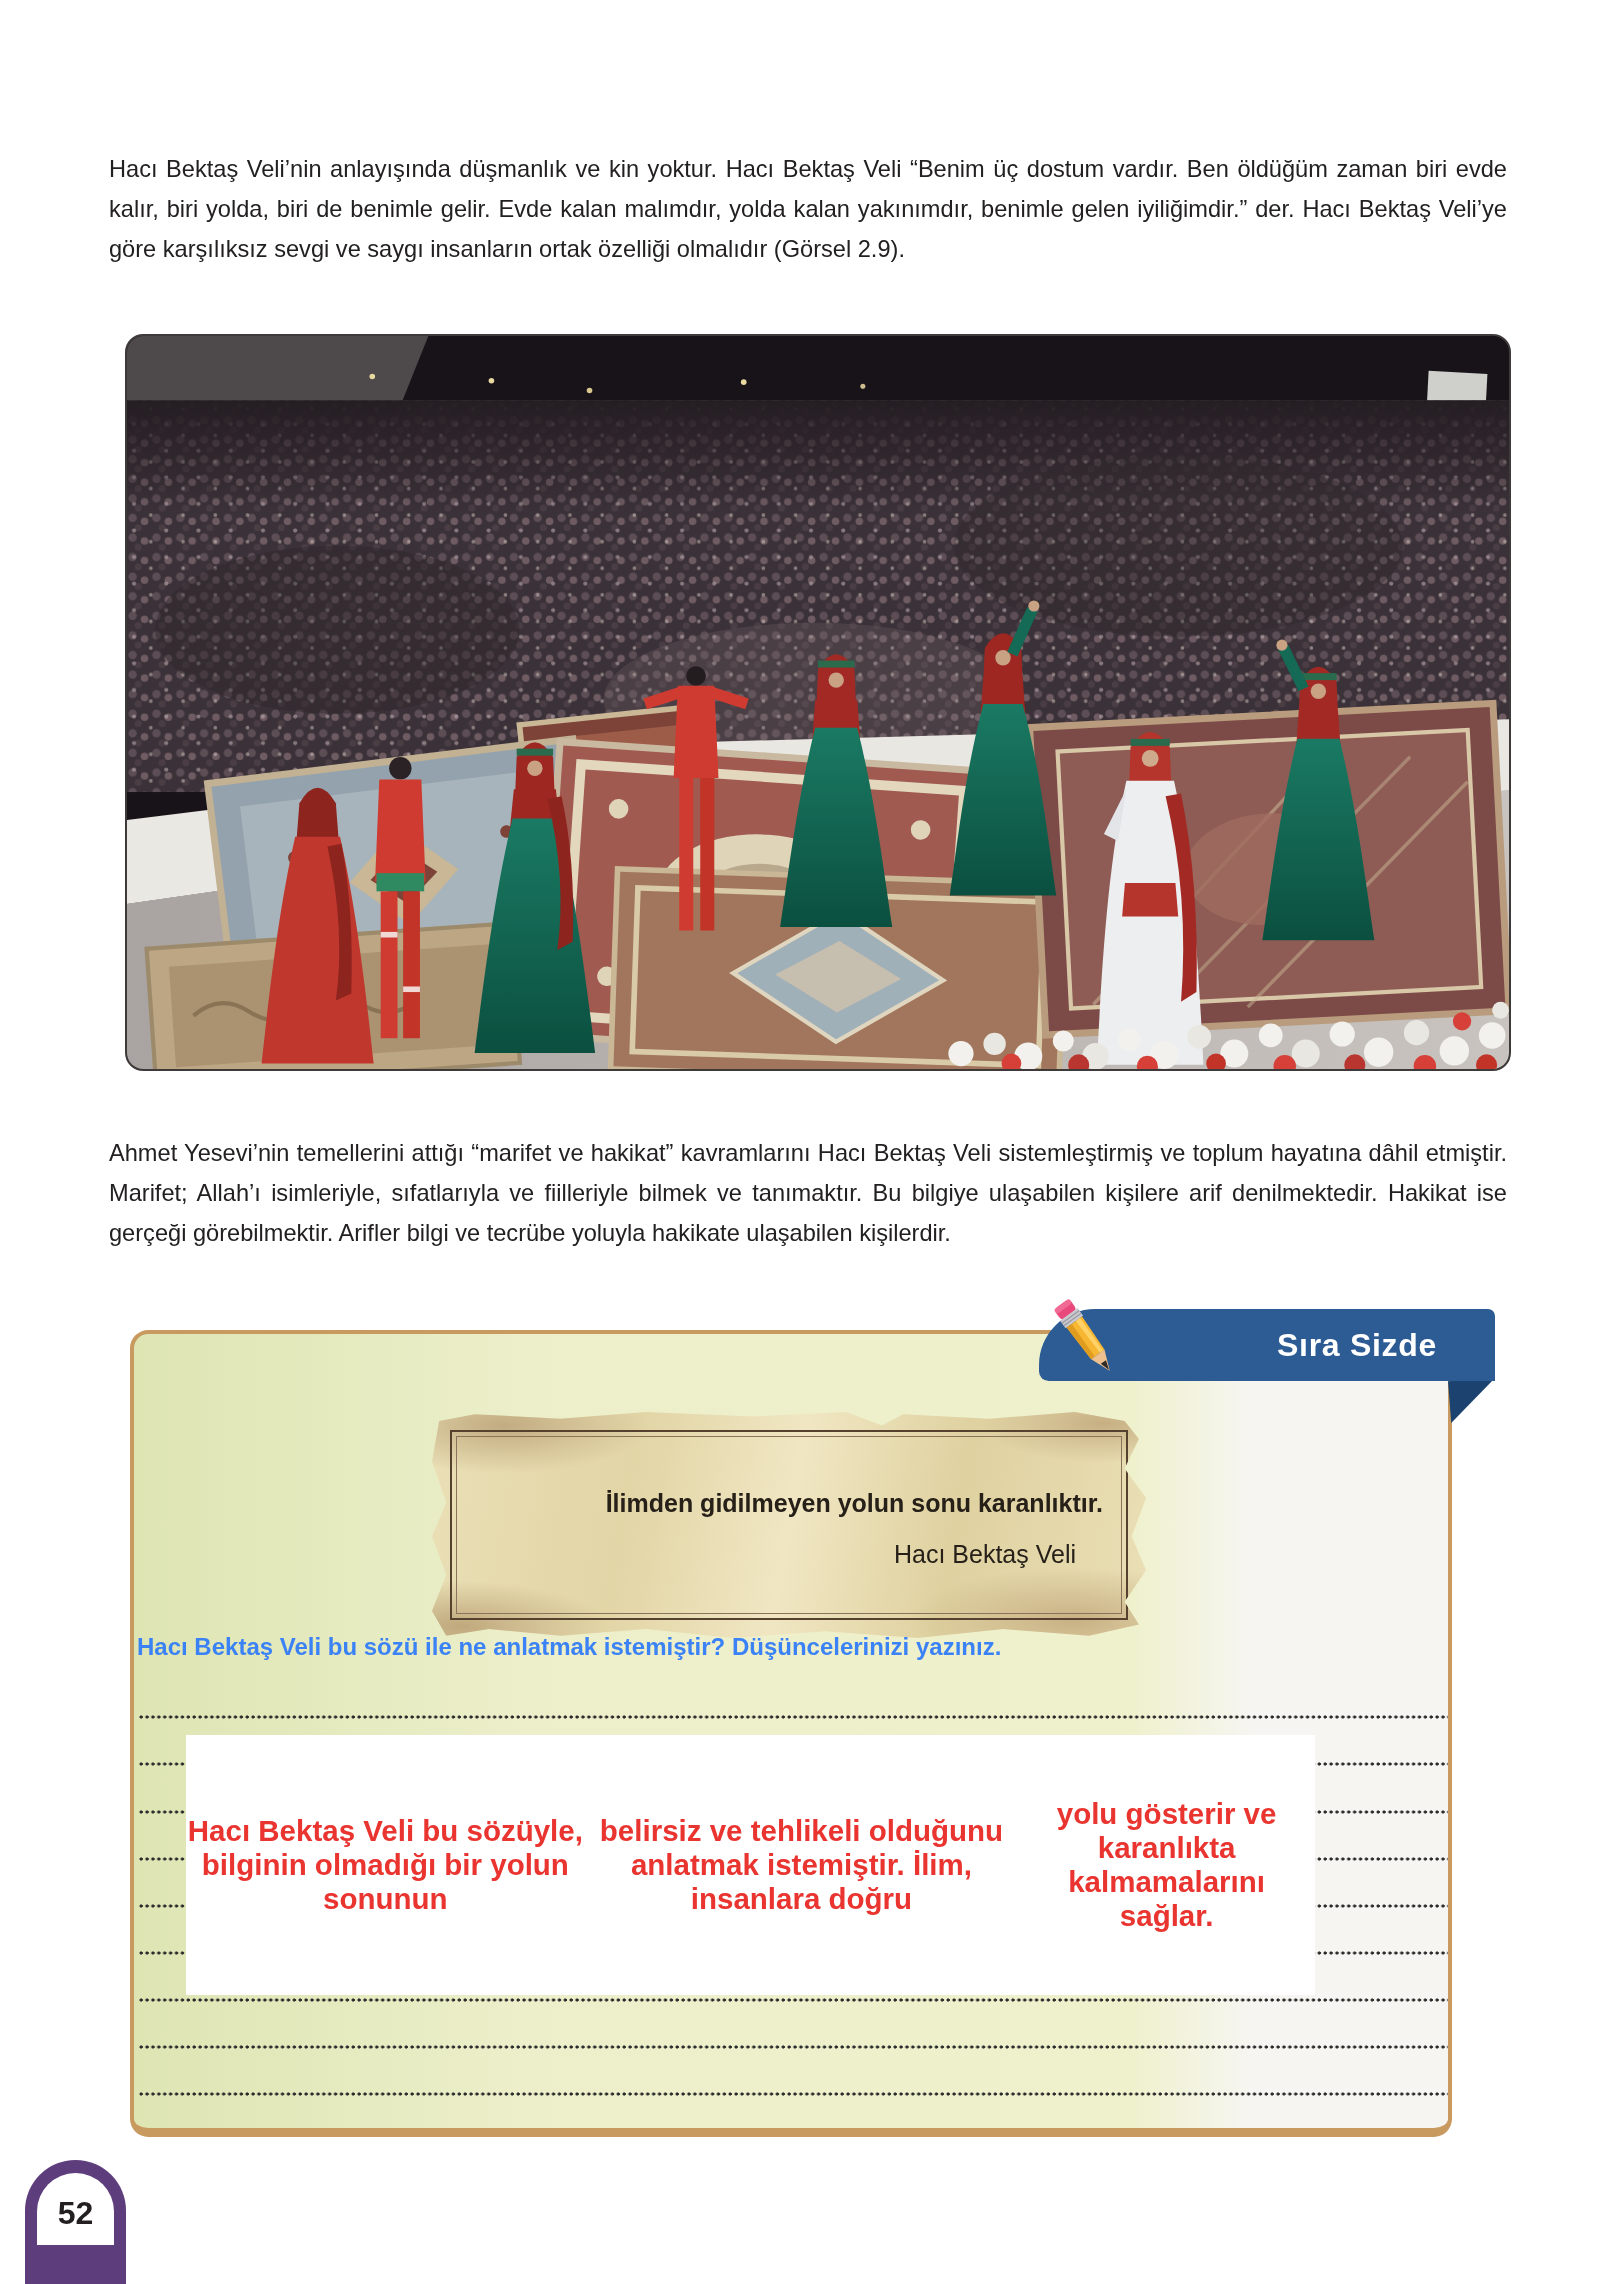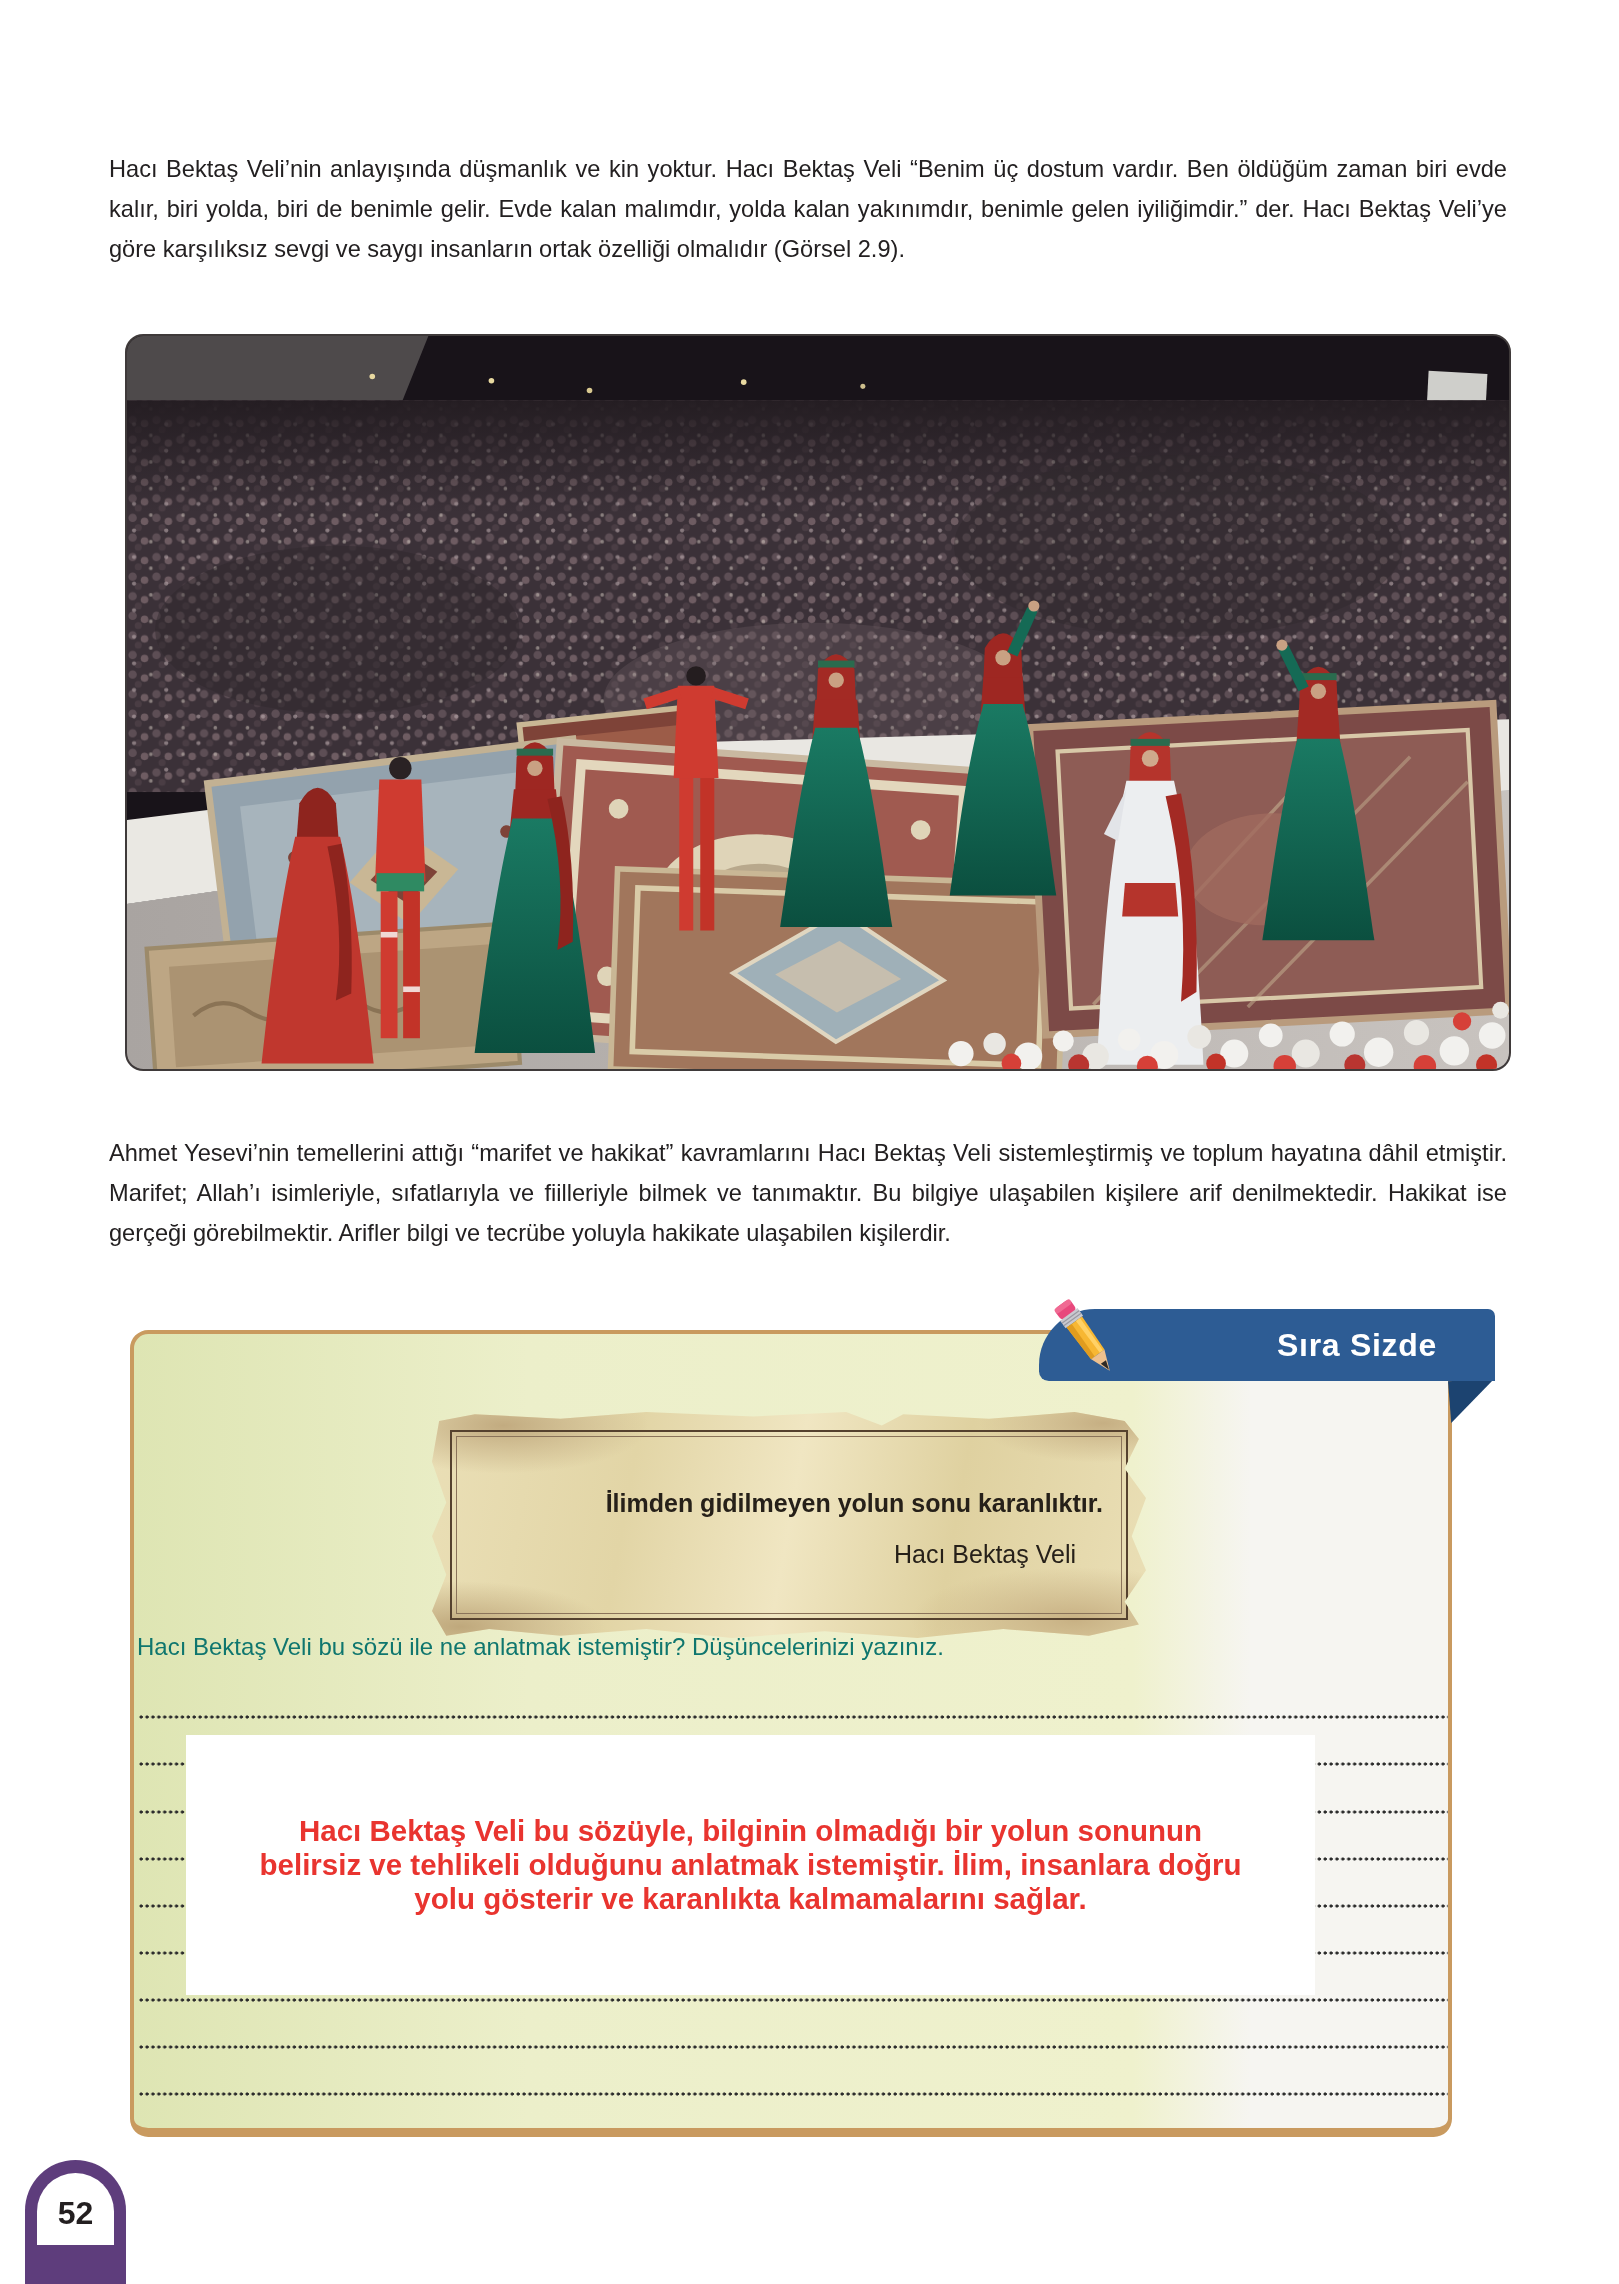--- a/index.html
+++ b/index.html
@@ -58,7 +58,7 @@
   .quote-attr{position:absolute;right:70px;top:128px;font-size:25px;color:#262019;margin-left:24px;}
 
   .question{position:absolute;left:137px;top:1633px;width:1230px;font-size:24px;
-        font-weight:normal;color:#0f766e;z-index:3;}
+        font-weight:bold;color:#3b82f6;z-index:3;}
 
   .dotline{position:absolute;left:139px;width:1309px;height:4.2px;z-index:2;
         background-image:radial-gradient(circle at 2.1px 2.1px,#2b2b2b 1.4px,rgba(0,0,0,0) 1.9px);

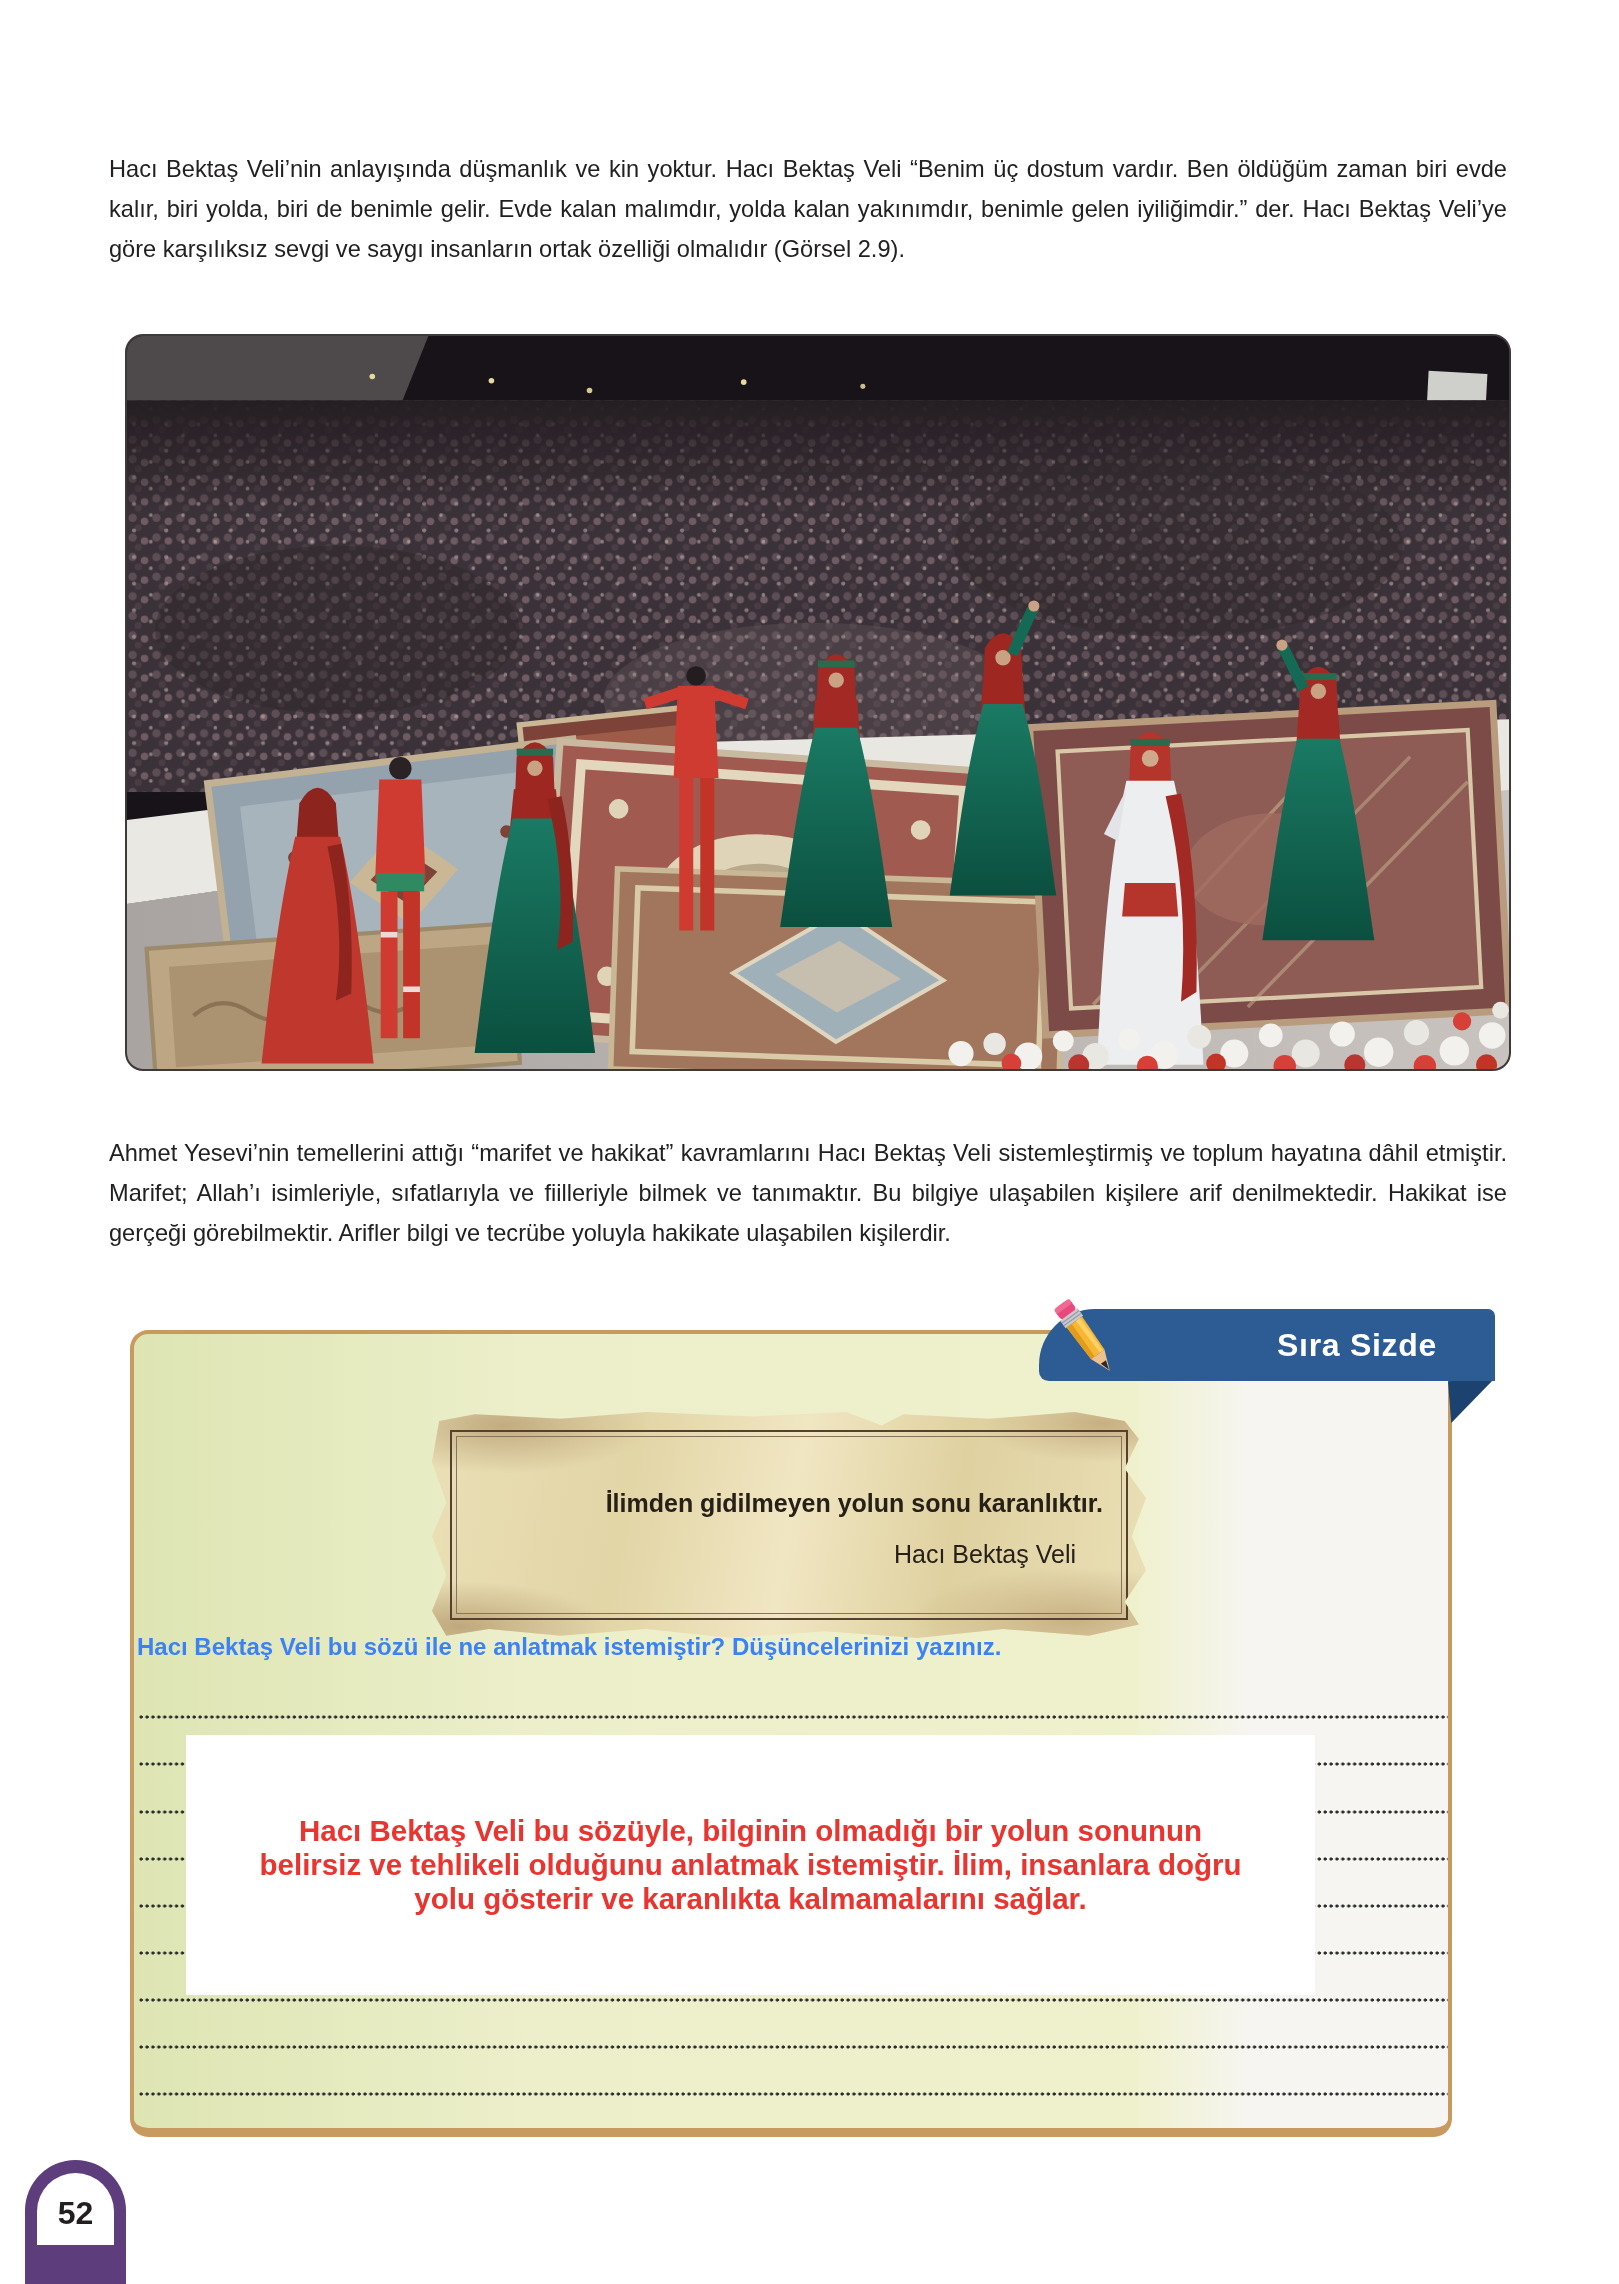--- a/index.html
+++ b/index.html
@@ -65,7 +65,7 @@
         background-size:5.9px 4.2px;background-repeat:repeat-x;}
 
   .answer-box{position:absolute;left:186px;top:1735px;width:1129px;height:260px;
-        background:#fff;z-index:4;display:flex;flex-direction:column;align-items:center;
+        background:#fff;z-index:4;display:flex;align-items:center;
         justify-content:center;}
   .answer-line{font-size:29.5px;line-height:34px;font-weight:bold;text-align:center;
         color:var(--answer-red);font-family:"Liberation Sans",sans-serif;}

